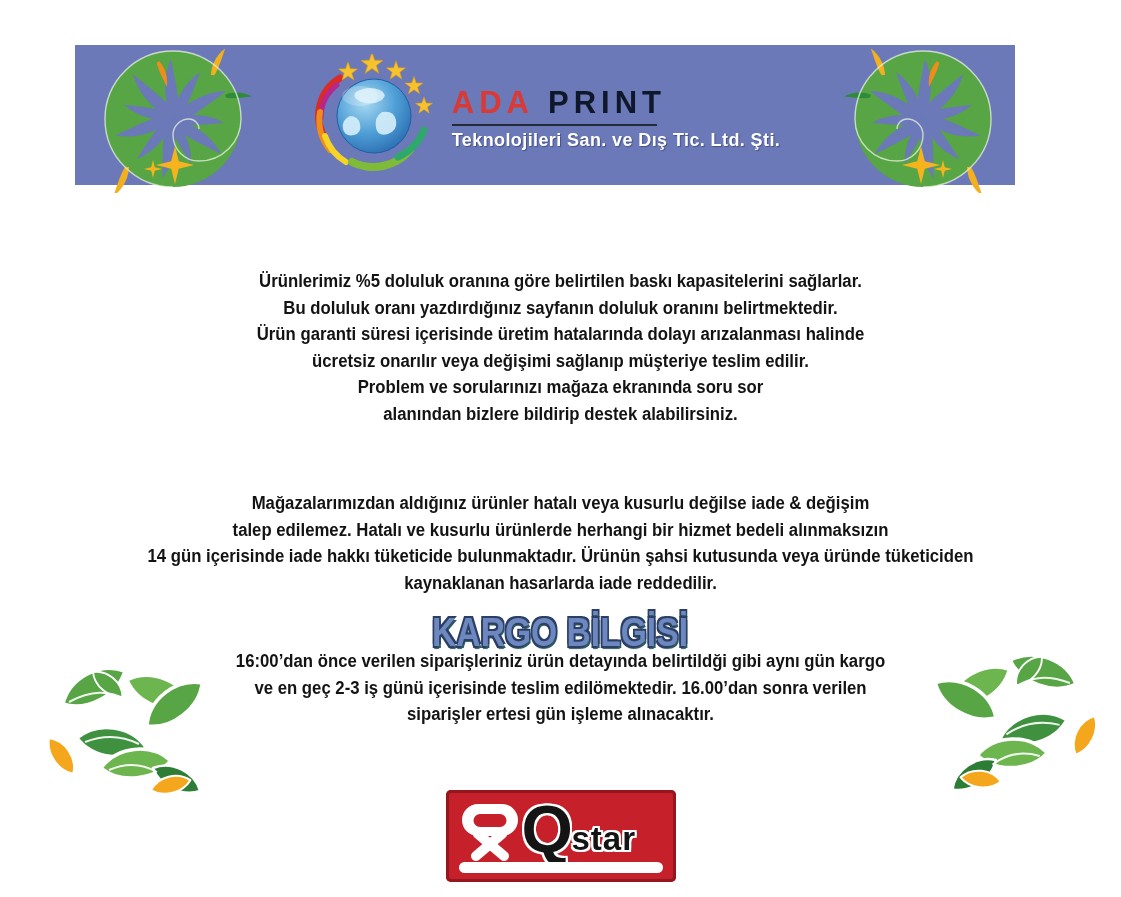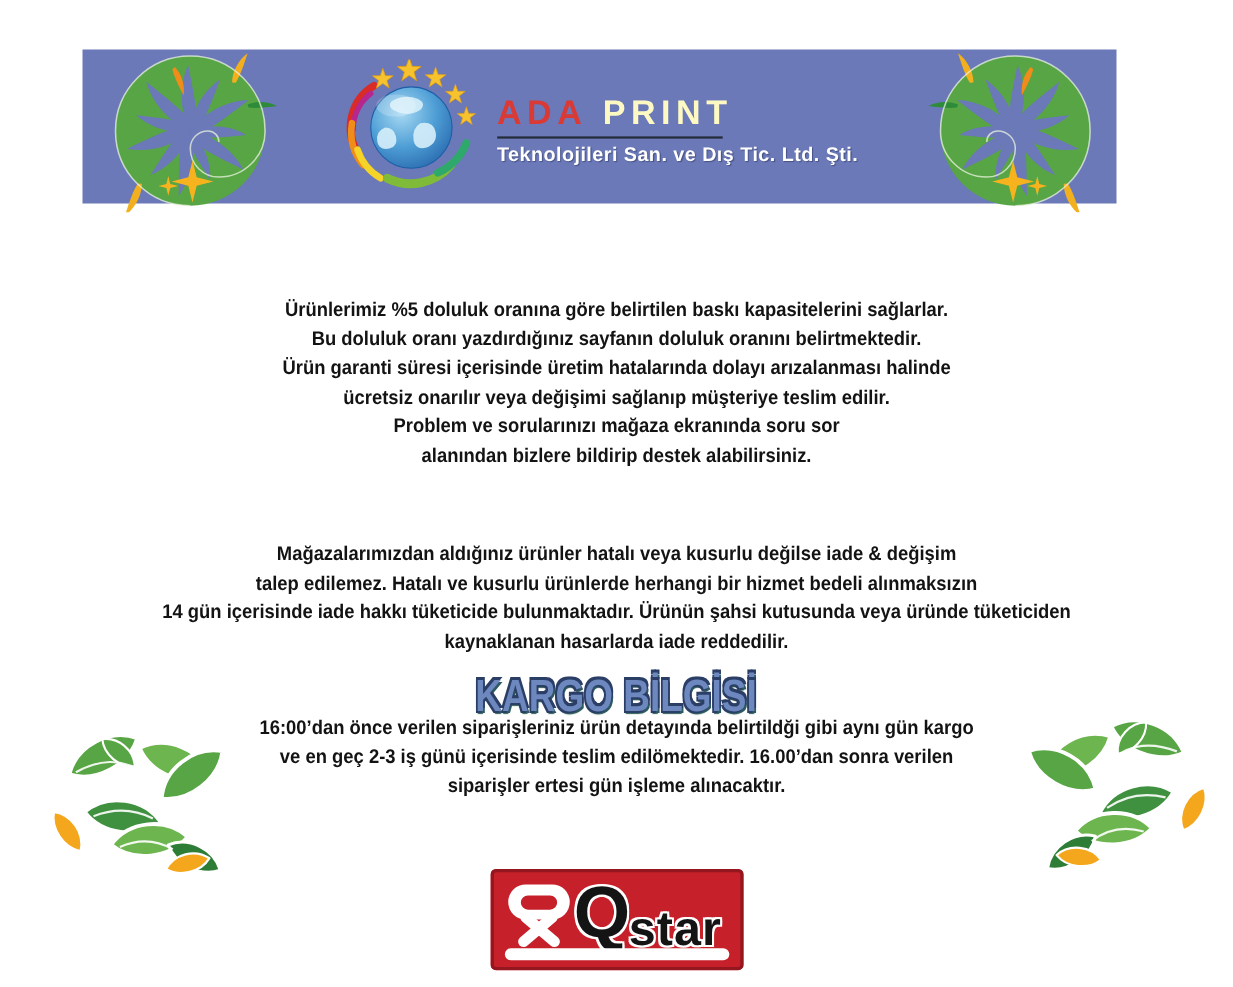--- a/index.html
+++ b/index.html
@@ -26,7 +26,7 @@
     display:flex;gap:14px;
   }
   .brand-ada{color:#d93a35;}
-  .brand-print{color:#fef9c3;}
+  .brand-print{color:#0f172a;}
   .logo-divider{width:205px;height:0;border-top:2.5px solid #232a38;margin:5px 0 4px 0;}
   .logo-subtitle{
     color:#ffffff;font-weight:bold;font-size:18px;letter-spacing:0.4px;

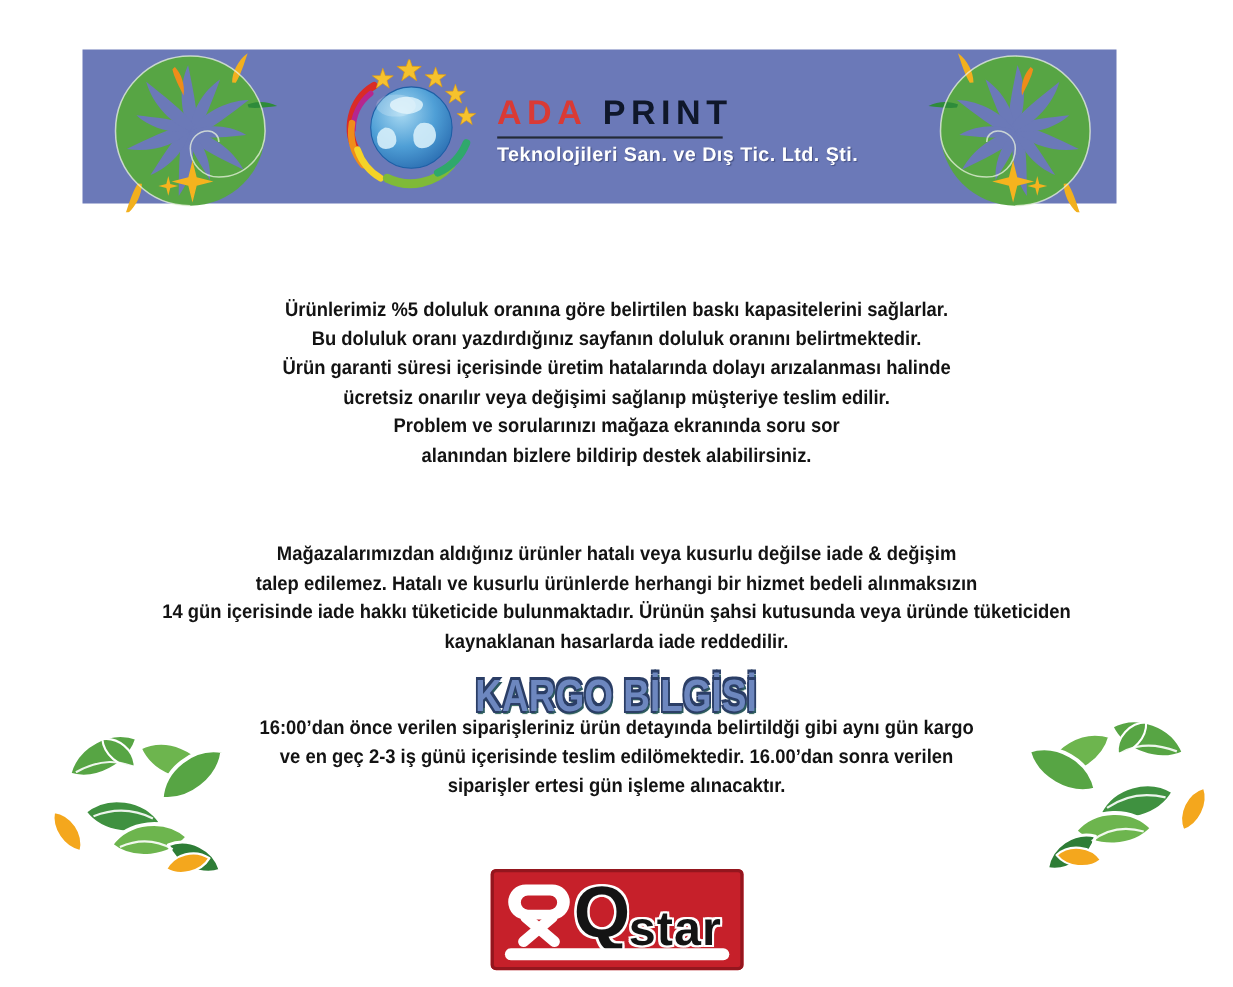--- a/index.html
+++ b/index.html
@@ -73,7 +73,7 @@
   }
   .star-word{
     position:absolute;left:126px;top:30px;
-    font-size:44px;font-weight:bold;color:#141414;letter-spacing:1px;
+    font-size:33px;font-weight:bold;color:#141414;letter-spacing:1px;
     text-shadow:-2px -2px 0 #fff,2px -2px 0 #fff,-2px 2px 0 #fff,2px 2px 0 #fff,
                  0 -2px 0 #fff,0 2px 0 #fff,-2px 0 0 #fff,2px 0 0 #fff;
   }

